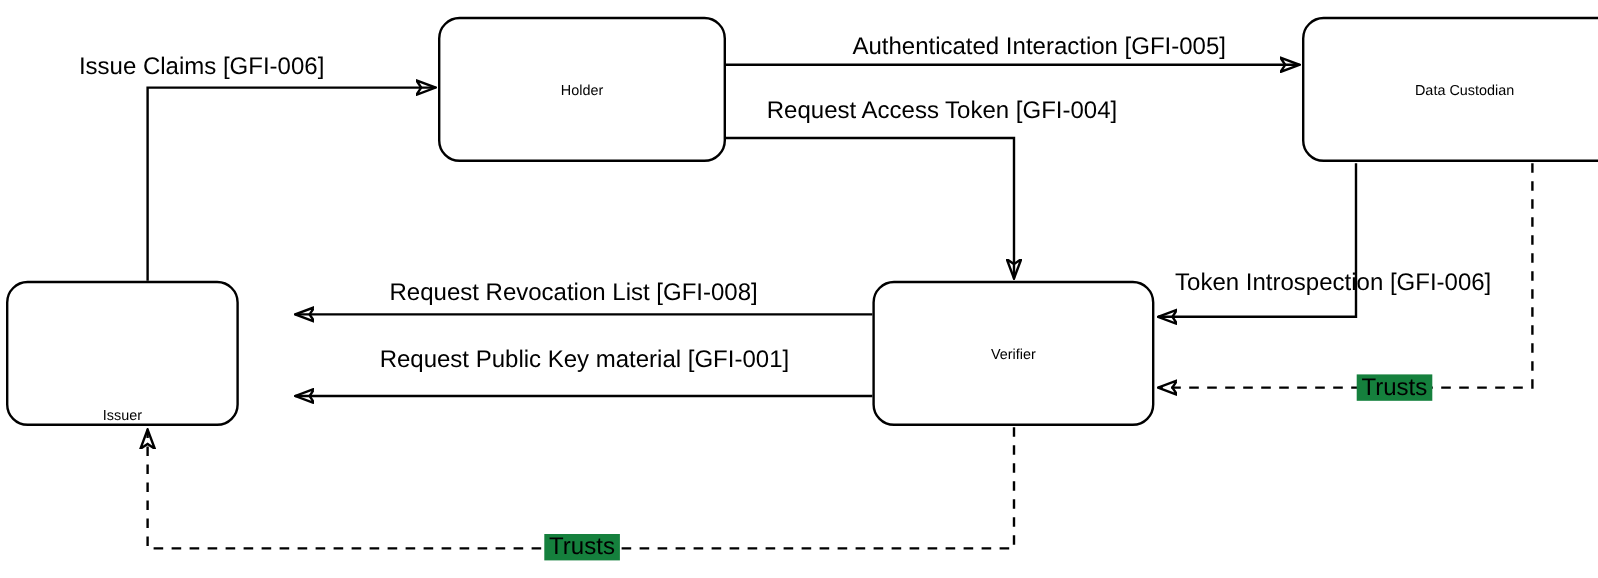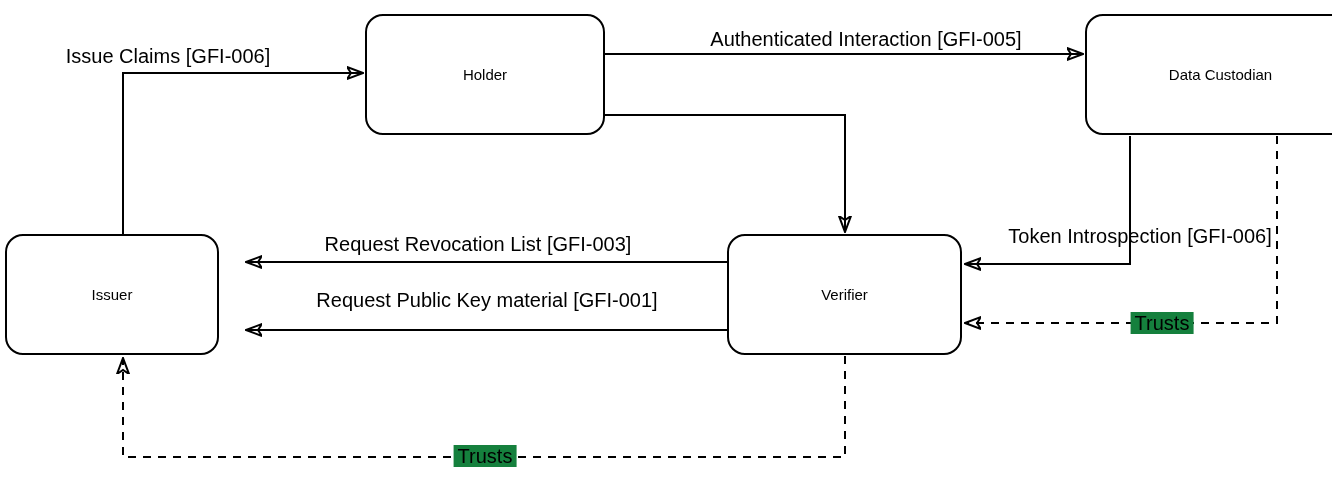--- a/index.html
+++ b/index.html
@@ -40,7 +40,7 @@
     display: flex;
     align-items: center;
     justify-content: center;
-    font-size: 15px;
+    font-size: 12px;
     white-space: nowrap;
   }
   .node-holder        { left: 365px;  top: 14px;  width: 240px; height: 121px; }

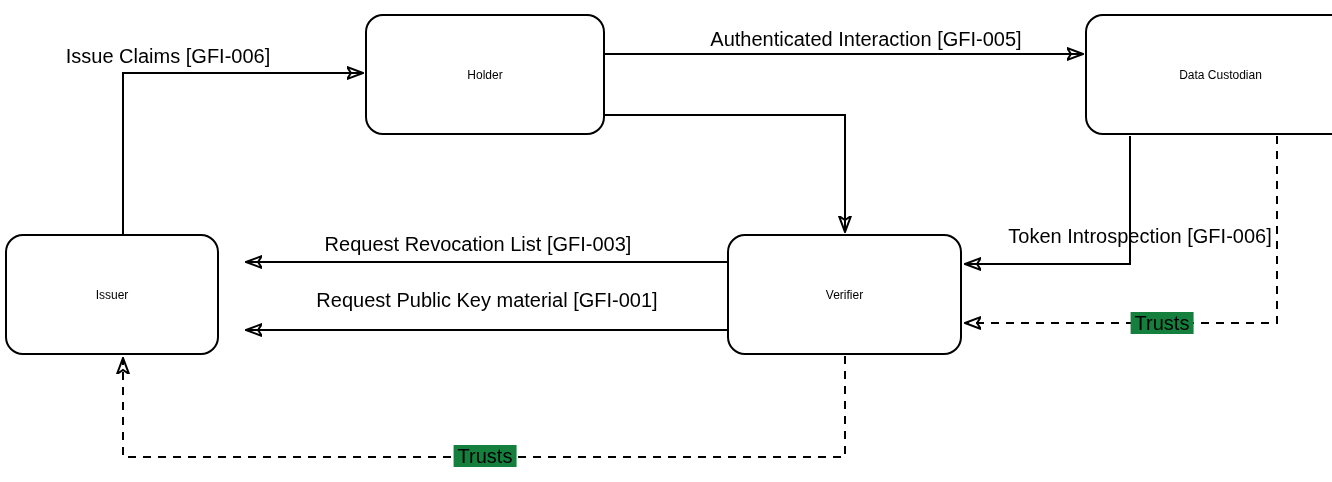--- a/index.html
+++ b/index.html
@@ -104,6 +104,7 @@
 
   <div class="edge-label lbl-issue-claims">Issue Claims [GFI-006]</div>
   <div class="edge-label lbl-auth-interaction">Authenticated Interaction [GFI-005]</div>
+  <div class="edge-label lbl-request-access">Request Access Token [GFI-004]</div>
   <div class="edge-label lbl-request-revocation">Request Revocation List [GFI-003]</div>
   <div class="edge-label lbl-request-public-key">Request Public Key material [GFI-001]</div>
   <div class="edge-label lbl-token-introspection">Token Introspection [GFI-006]</div>

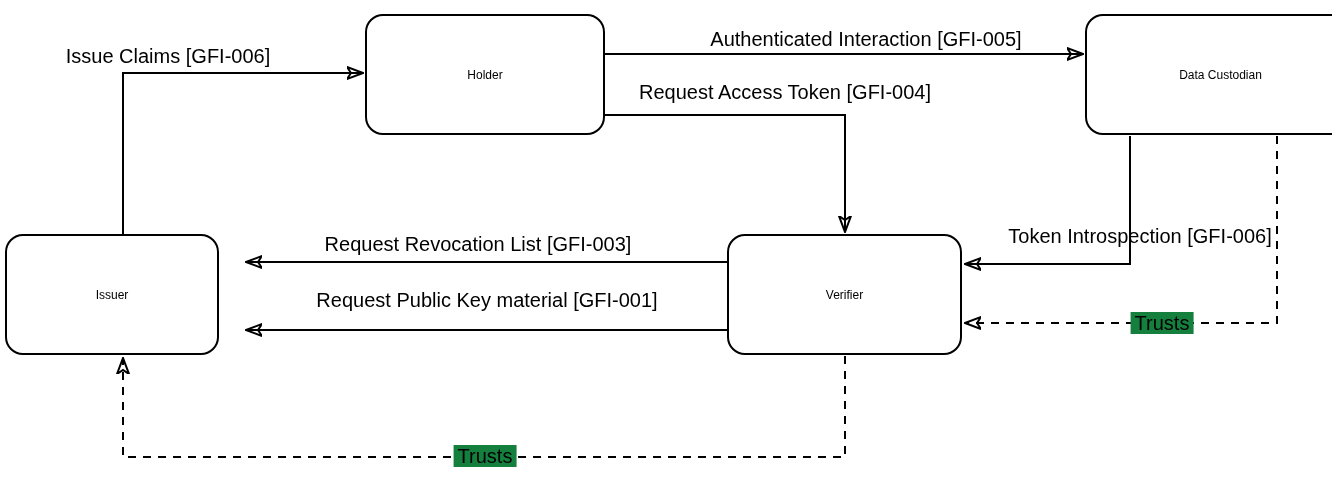--- a/index.html
+++ b/index.html
@@ -105,7 +105,7 @@
   <div class="edge-label lbl-issue-claims">Issue Claims [GFI-006]</div>
   <div class="edge-label lbl-auth-interaction">Authenticated Interaction [GFI-005]</div>
   <div class="edge-label lbl-request-access">Request Access Token [GFI-004]</div>
-  <div class="edge-label lbl-request-revocation">Request Revocation List [GFI-003]</div>
+  <div class="edge-label lbl-request-revocation">Request Revocation List [GFI-008]</div>
   <div class="edge-label lbl-request-public-key">Request Public Key material [GFI-001]</div>
   <div class="edge-label lbl-token-introspection">Token Introspection [GFI-006]</div>
   <div class="edge-label on-line lbl-trusts-right">Trusts</div>

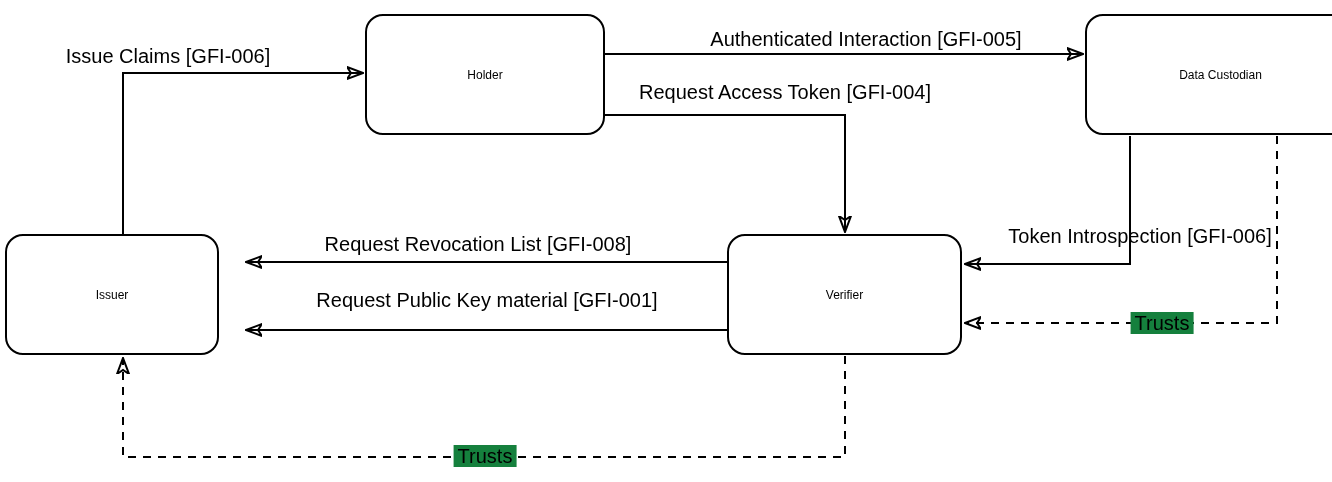--- a/index.html
+++ b/index.html
@@ -64,7 +64,7 @@
   .lbl-request-access      { left: 785px;  top: 92px;  }
   .lbl-request-revocation  { left: 478px;  top: 244px; }
   .lbl-request-public-key  { left: 487px;  top: 300px; }
-  .lbl-token-introspection { left: 1111px; top: 236px; margin-left: 29px; }
+  .lbl-token-introspection { left: 1111px; top: 236px; }
   .lbl-trusts-right        { left: 1162px; top: 323px; }
   .lbl-trusts-bottom       { left: 485px;  top: 456px; }
 </style>

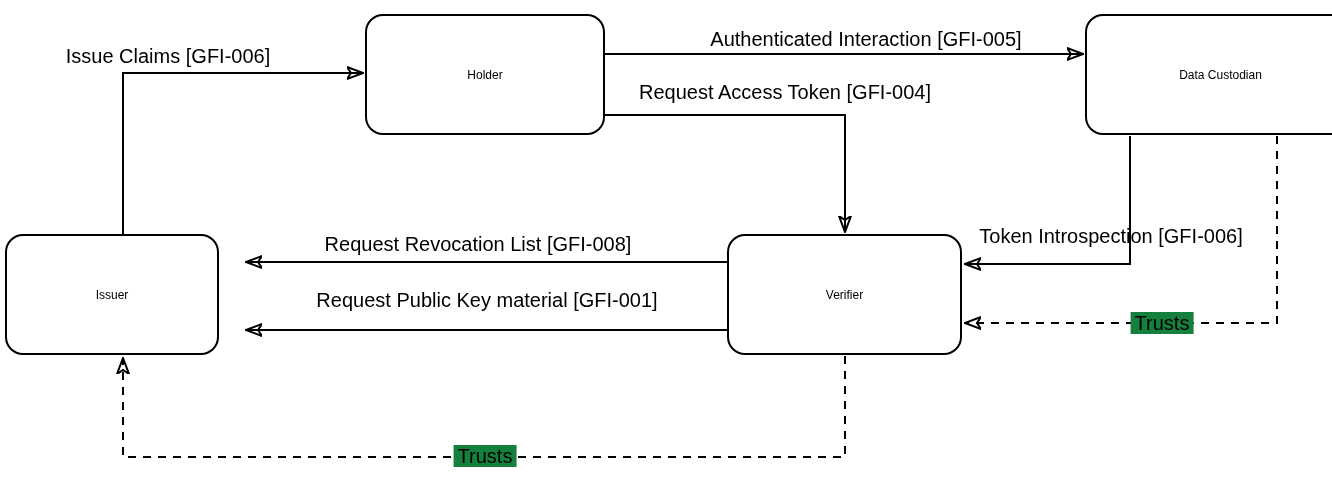--- a/index.html
+++ b/index.html
@@ -45,7 +45,7 @@
   }
   .node-holder        { left: 365px;  top: 14px;  width: 240px; height: 121px; }
   .node-data-custodian{ left: 1085px; top: 14px;  width: 271px; height: 121px; }
-  .node-issuer        { left: 5px;    top: 234px; width: 214px; height: 121px; }
+  .node-issuer        { left: 5px;    top: 234px; width: 194px; height: 121px; align-items: flex-end; }
   .node-verifier      { left: 727px;  top: 234px; width: 235px; height: 121px; }
 
   .edge-label {

